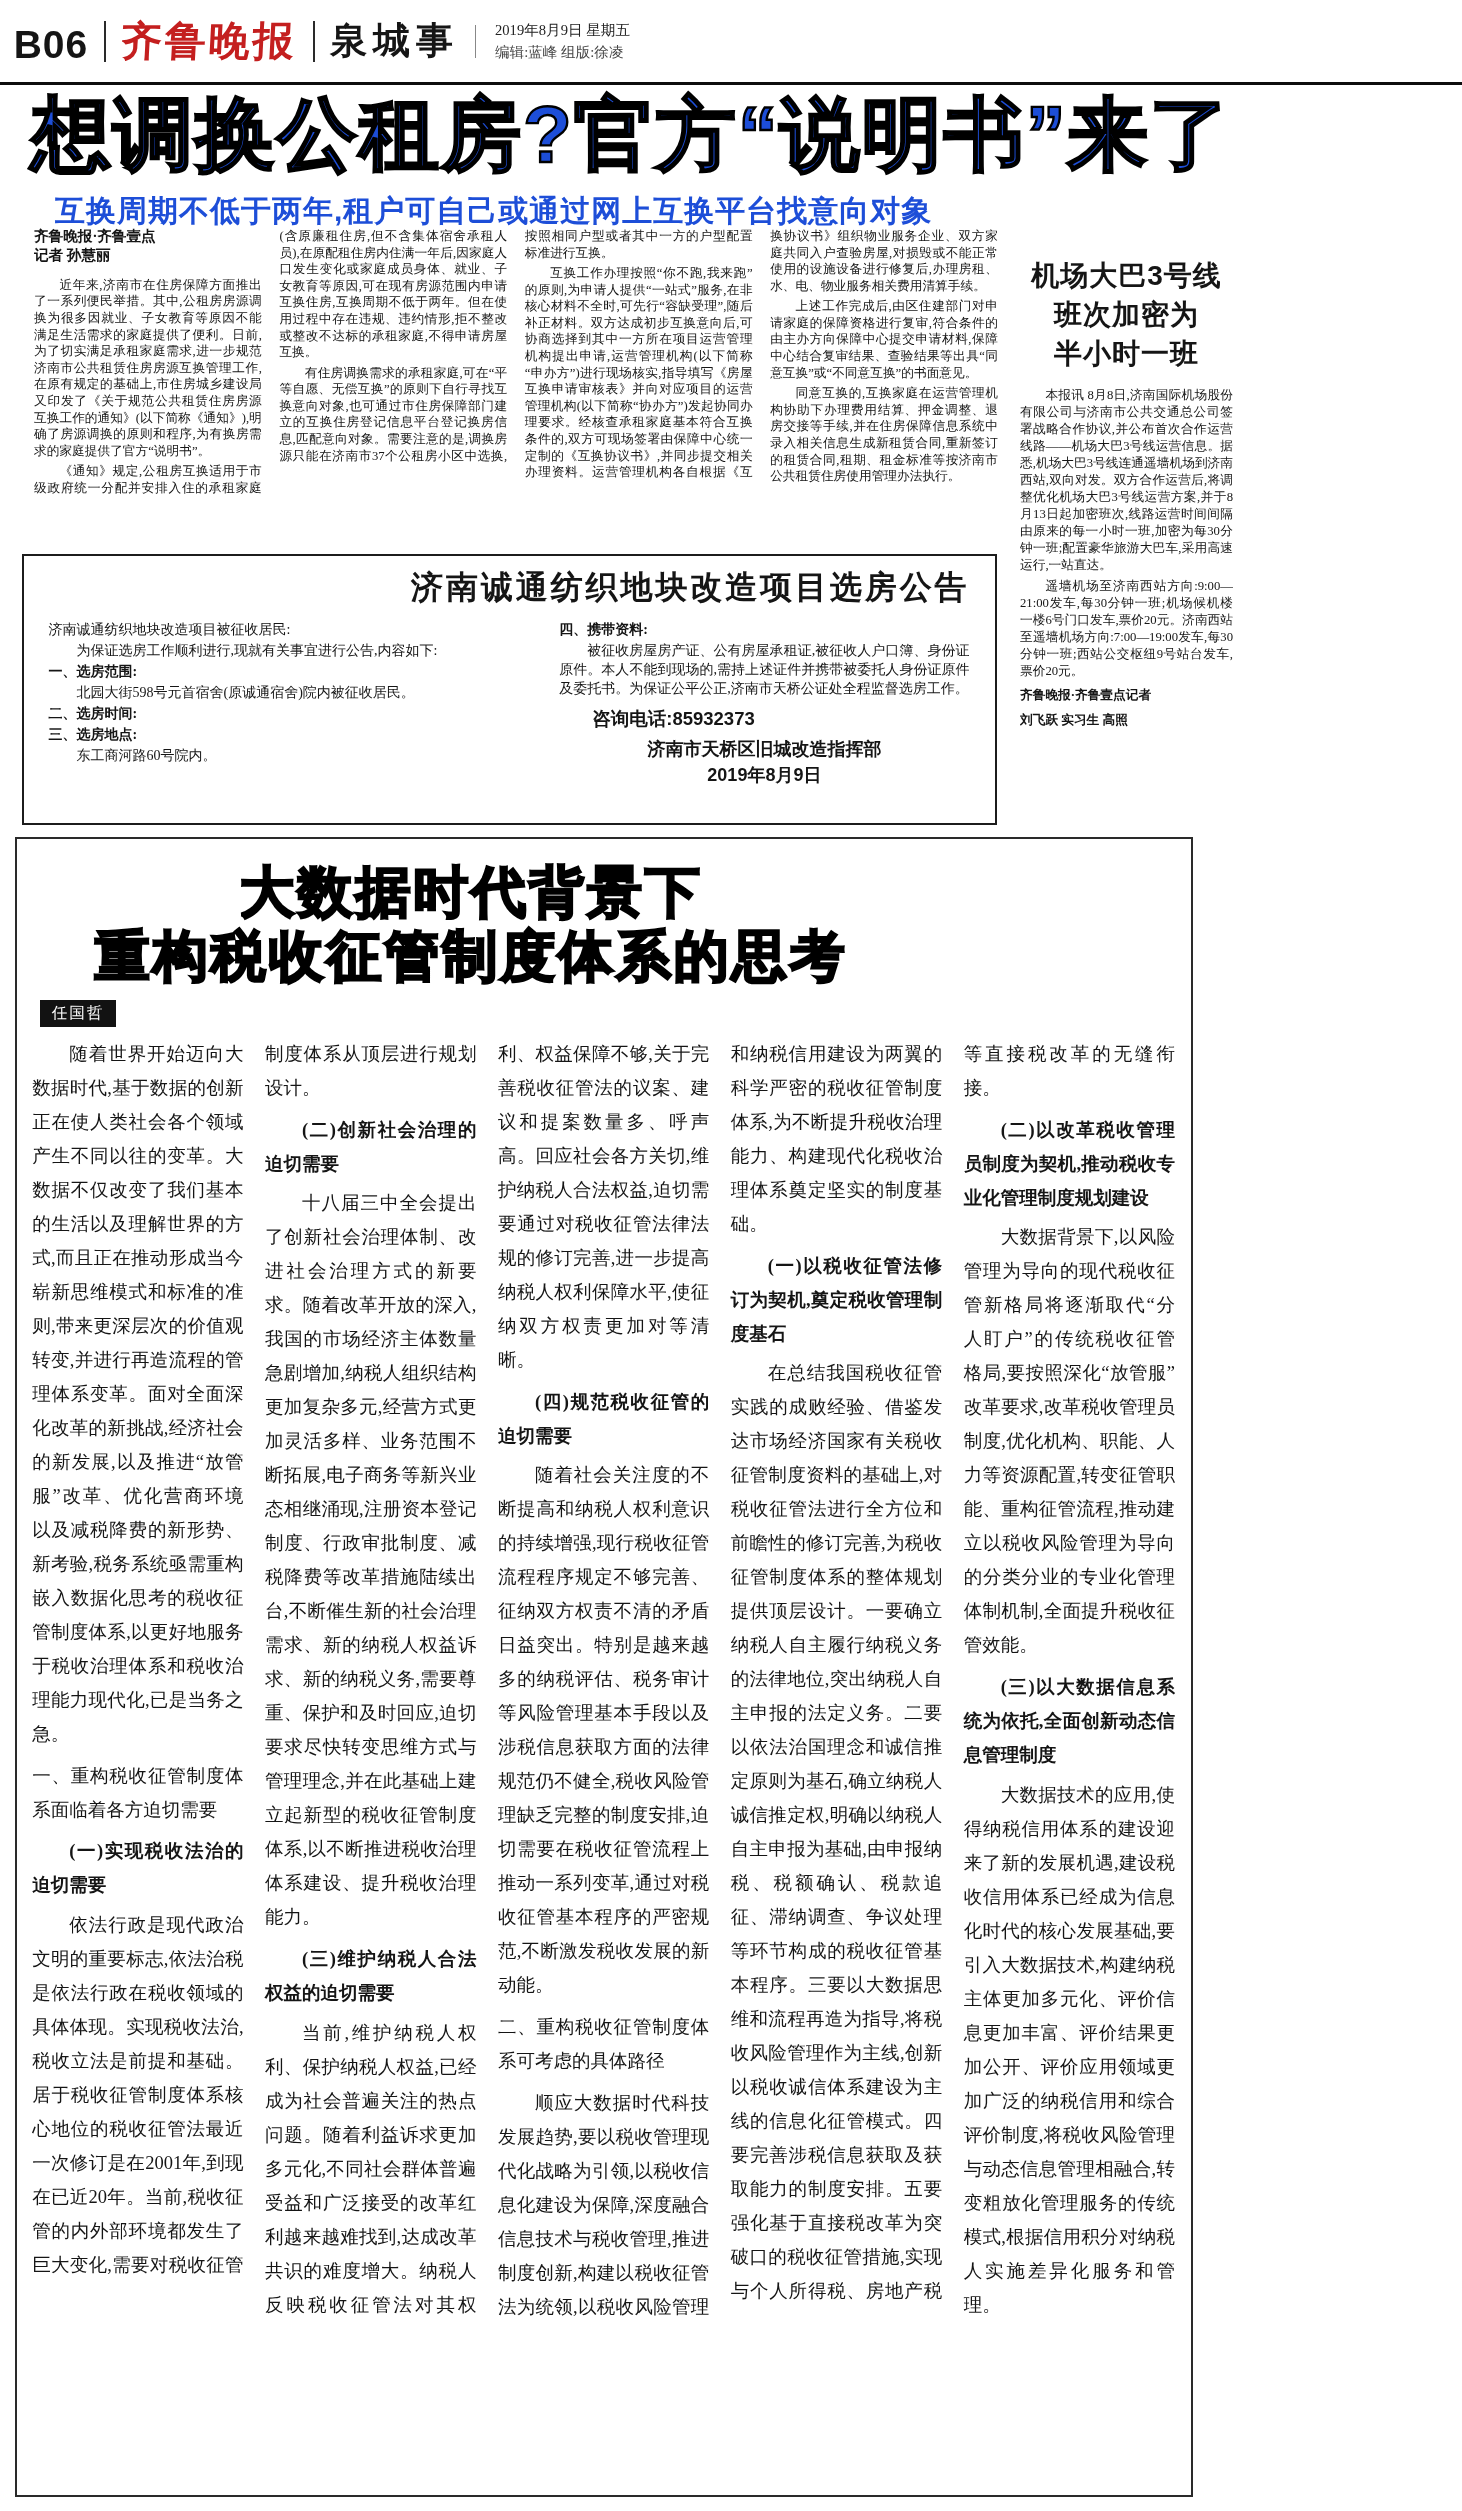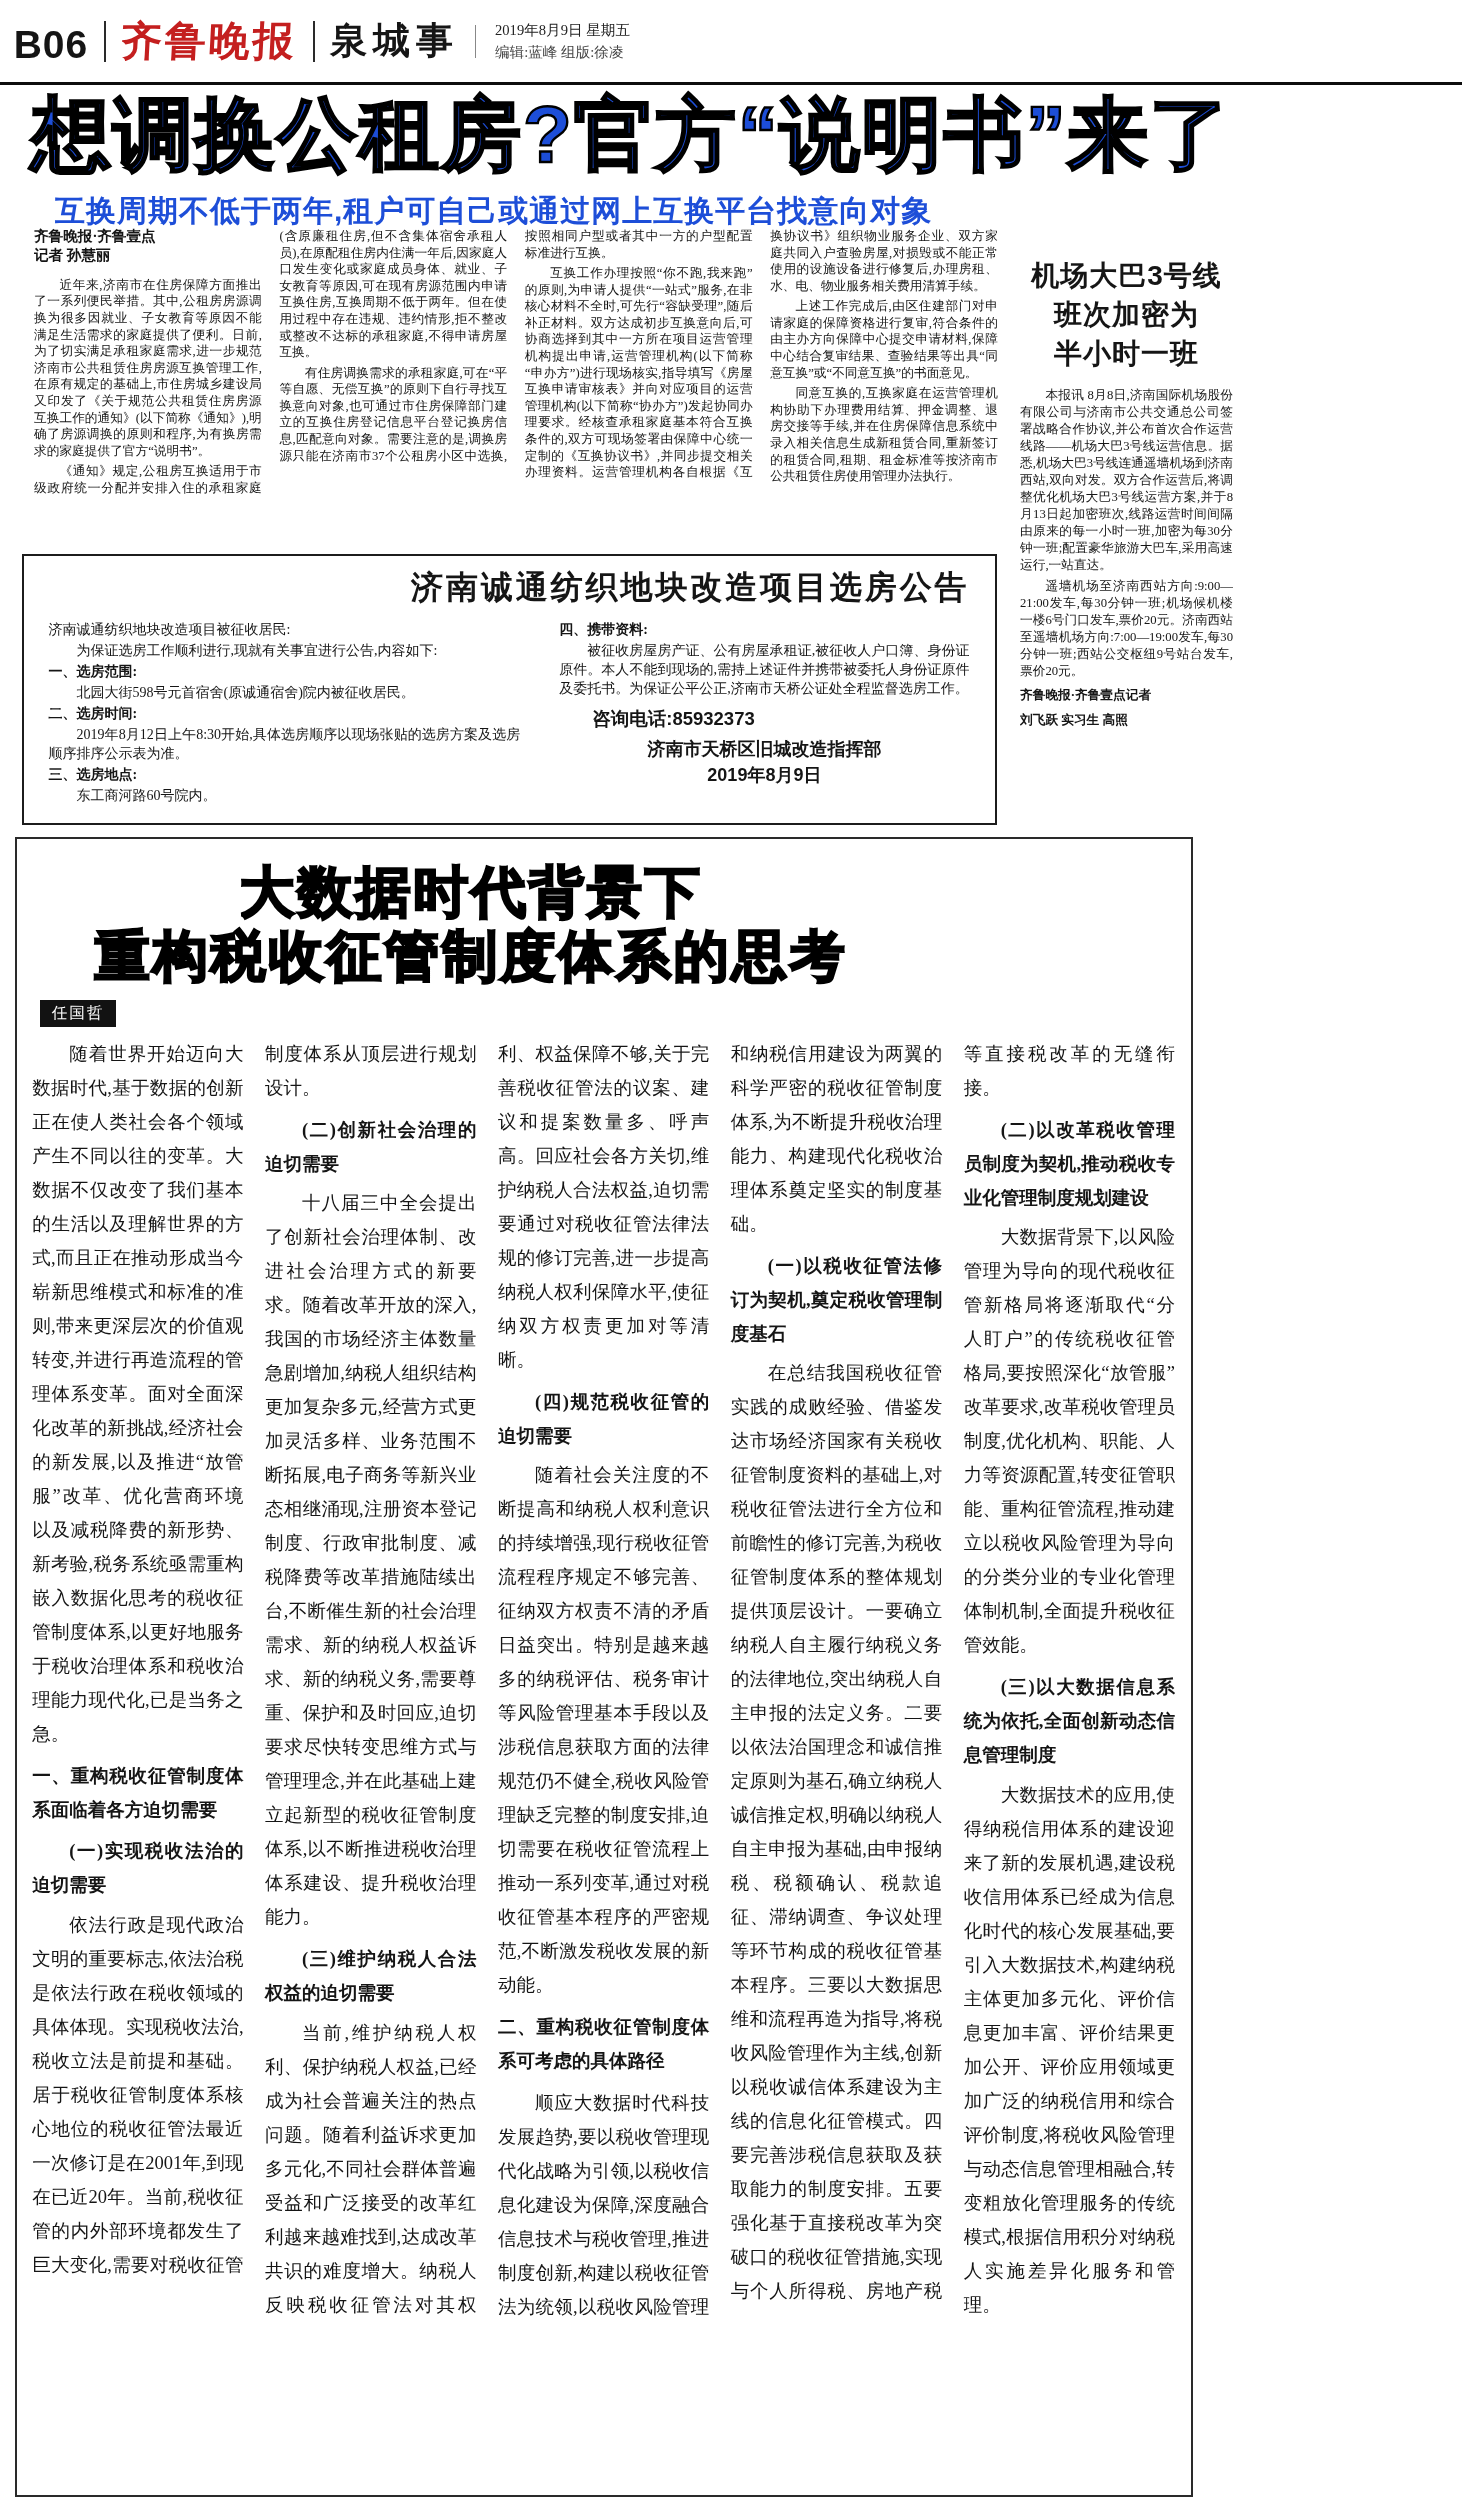--- a/index.html
+++ b/index.html
@@ -194,7 +194,6 @@
           <p class="hd">一、选房范围:</p>
           <p>北园大街598号元首宿舍(原诚通宿舍)院内被征收居民。</p>
           <p class="hd">二、选房时间:</p>
-          <p>2019年8月12日上午8:30开始,具体选房顺序以现场张贴的选房方案及选房顺序排序公示表为准。</p>
           <p class="hd">三、选房地点:</p>
           <p>东工商河路60号院内。</p>
         </div>

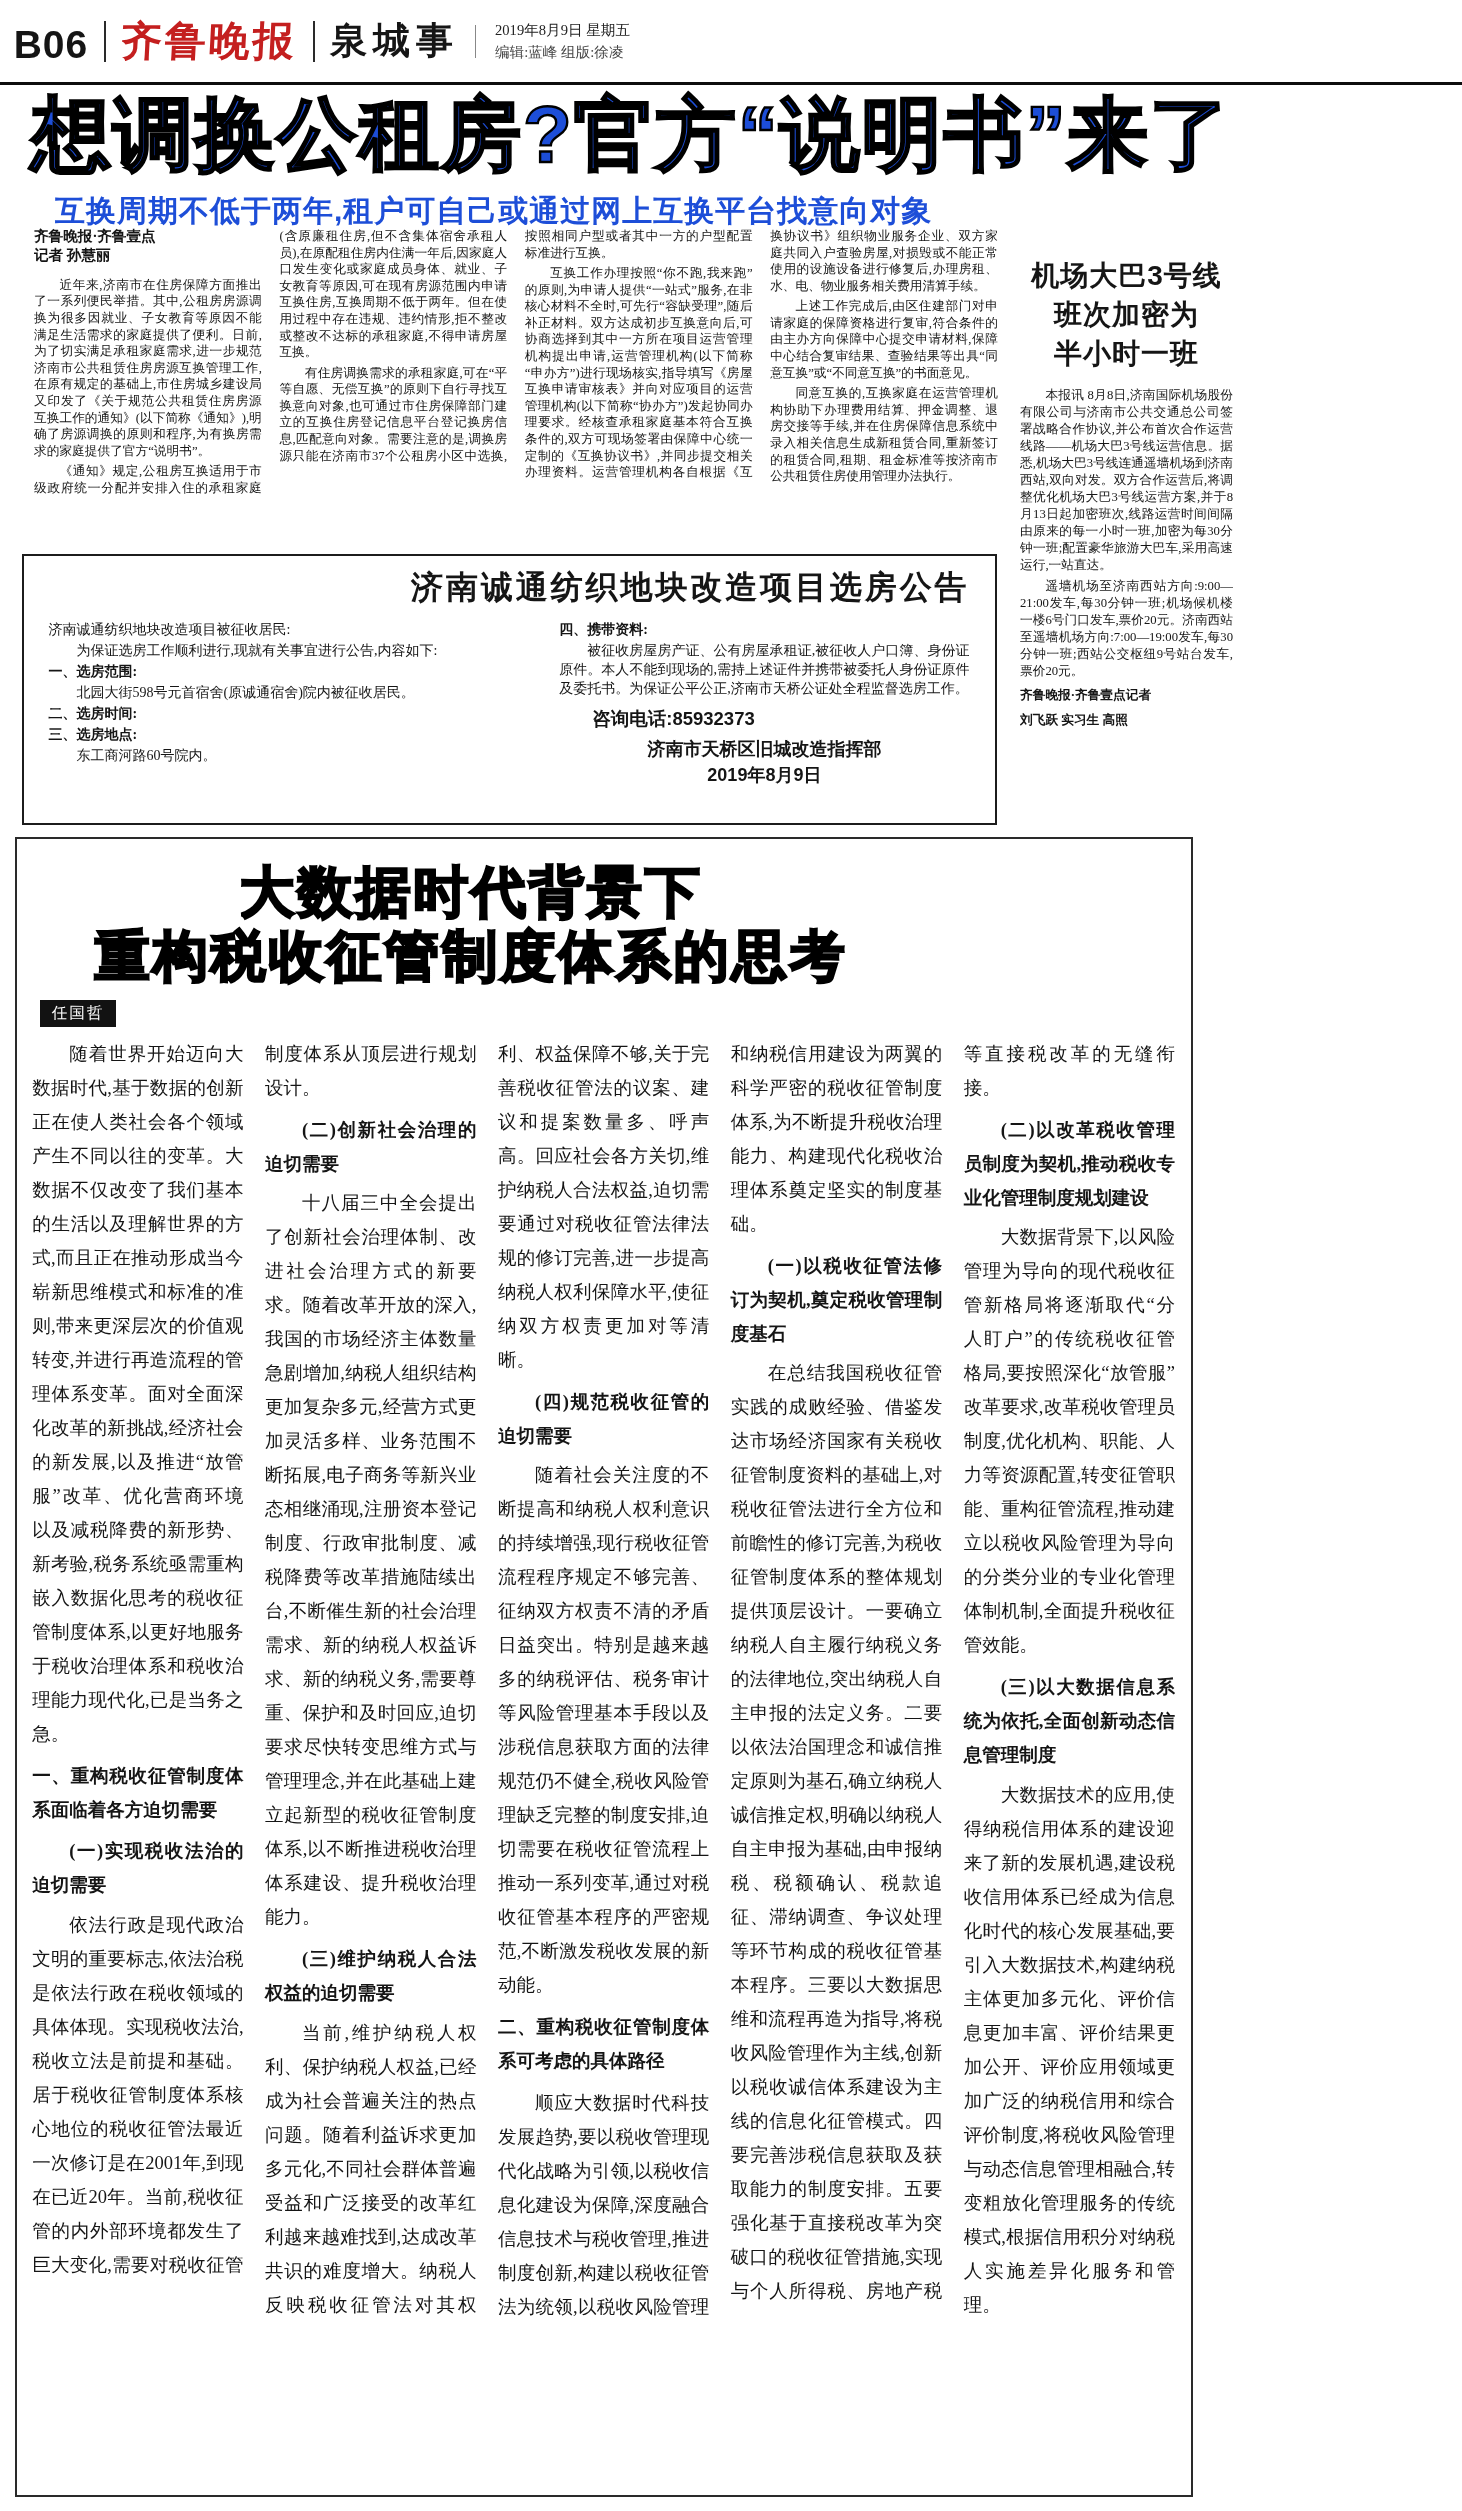--- a/index.html
+++ b/index.html
@@ -133,7 +133,7 @@
   .essay-cols p { text-indent: 2em; margin-bottom: 7.8px; }
   .essay-cols p.intro { text-indent: 2em; }
   .essay-cols p.hd1 {
-    text-indent: 0; font-weight: 700; font-family: "Liberation Sans", sans-serif;
+    text-indent: 0; font-weight: 400; font-family: "Liberation Sans", sans-serif;
     margin: 5.9px 0 7.8px;
   }
   .essay-cols p.hd2 { font-weight: bold; margin: 3.9px 0 5.9px; }

